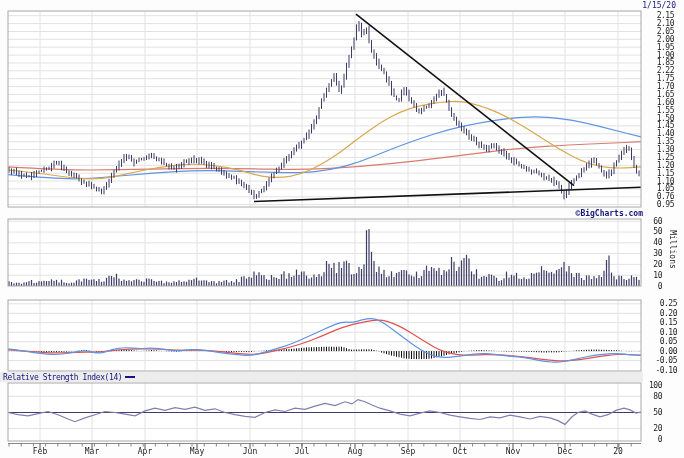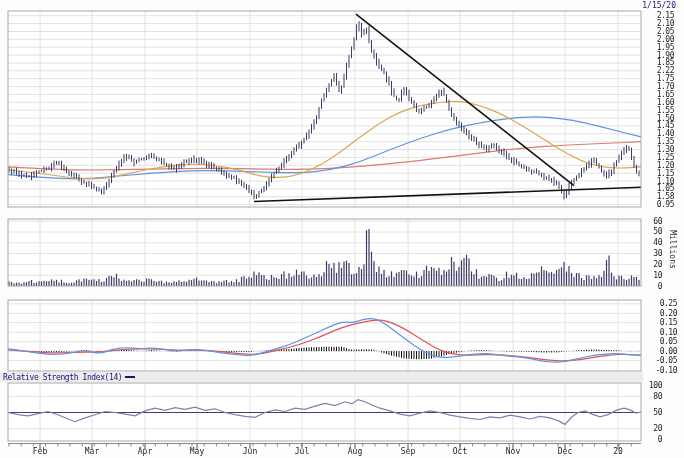--- a/index.html
+++ b/index.html
@@ -995,7 +995,7 @@
       <div class="ylab" style="left: 644px; top: 168.653px; width: 30px;">1.15</div>
       <div class="ylab" style="left: 644px; top: 176.524px; width: 30px;">1.10</div>
       <div class="ylab" style="left: 644px; top: 184.396px; width: 30px;">1.05</div>
-      <div class="ylab" style="left: 644px; top: 192.267px; width: 30px;">1.58</div>
+      <div class="ylab" style="left: 644px; top: 192.267px; width: 30px;">0.76</div>
       <div class="ylab" style="left: 644px; top: 200.139px; width: 30px;">0.95</div>
       <div class="ylab" style="left: 644px; top: 216.661px; width: 18px; text-align: right;">60</div>
       <div class="ylab" style="left: 644px; top: 227.468px; width: 18px;">50</div>

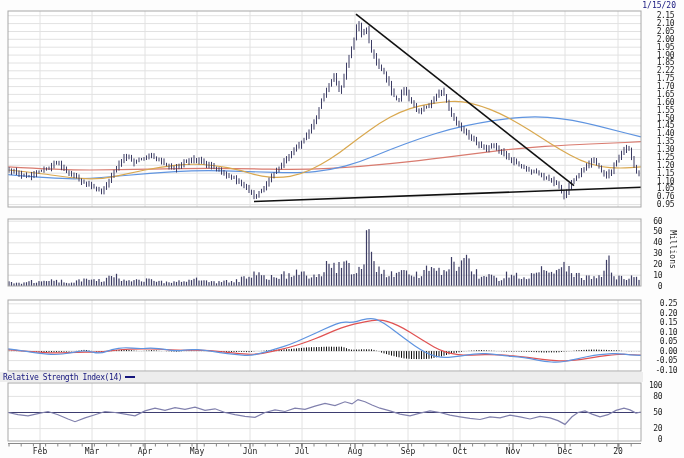--- a/index.html
+++ b/index.html
@@ -960,6 +960,7 @@
 
   <div class="date">1/15/20</div>
 
+  <div class="copy">©BigCharts.com</div>
 
 
   <div class="strip" style="top:372px;">

